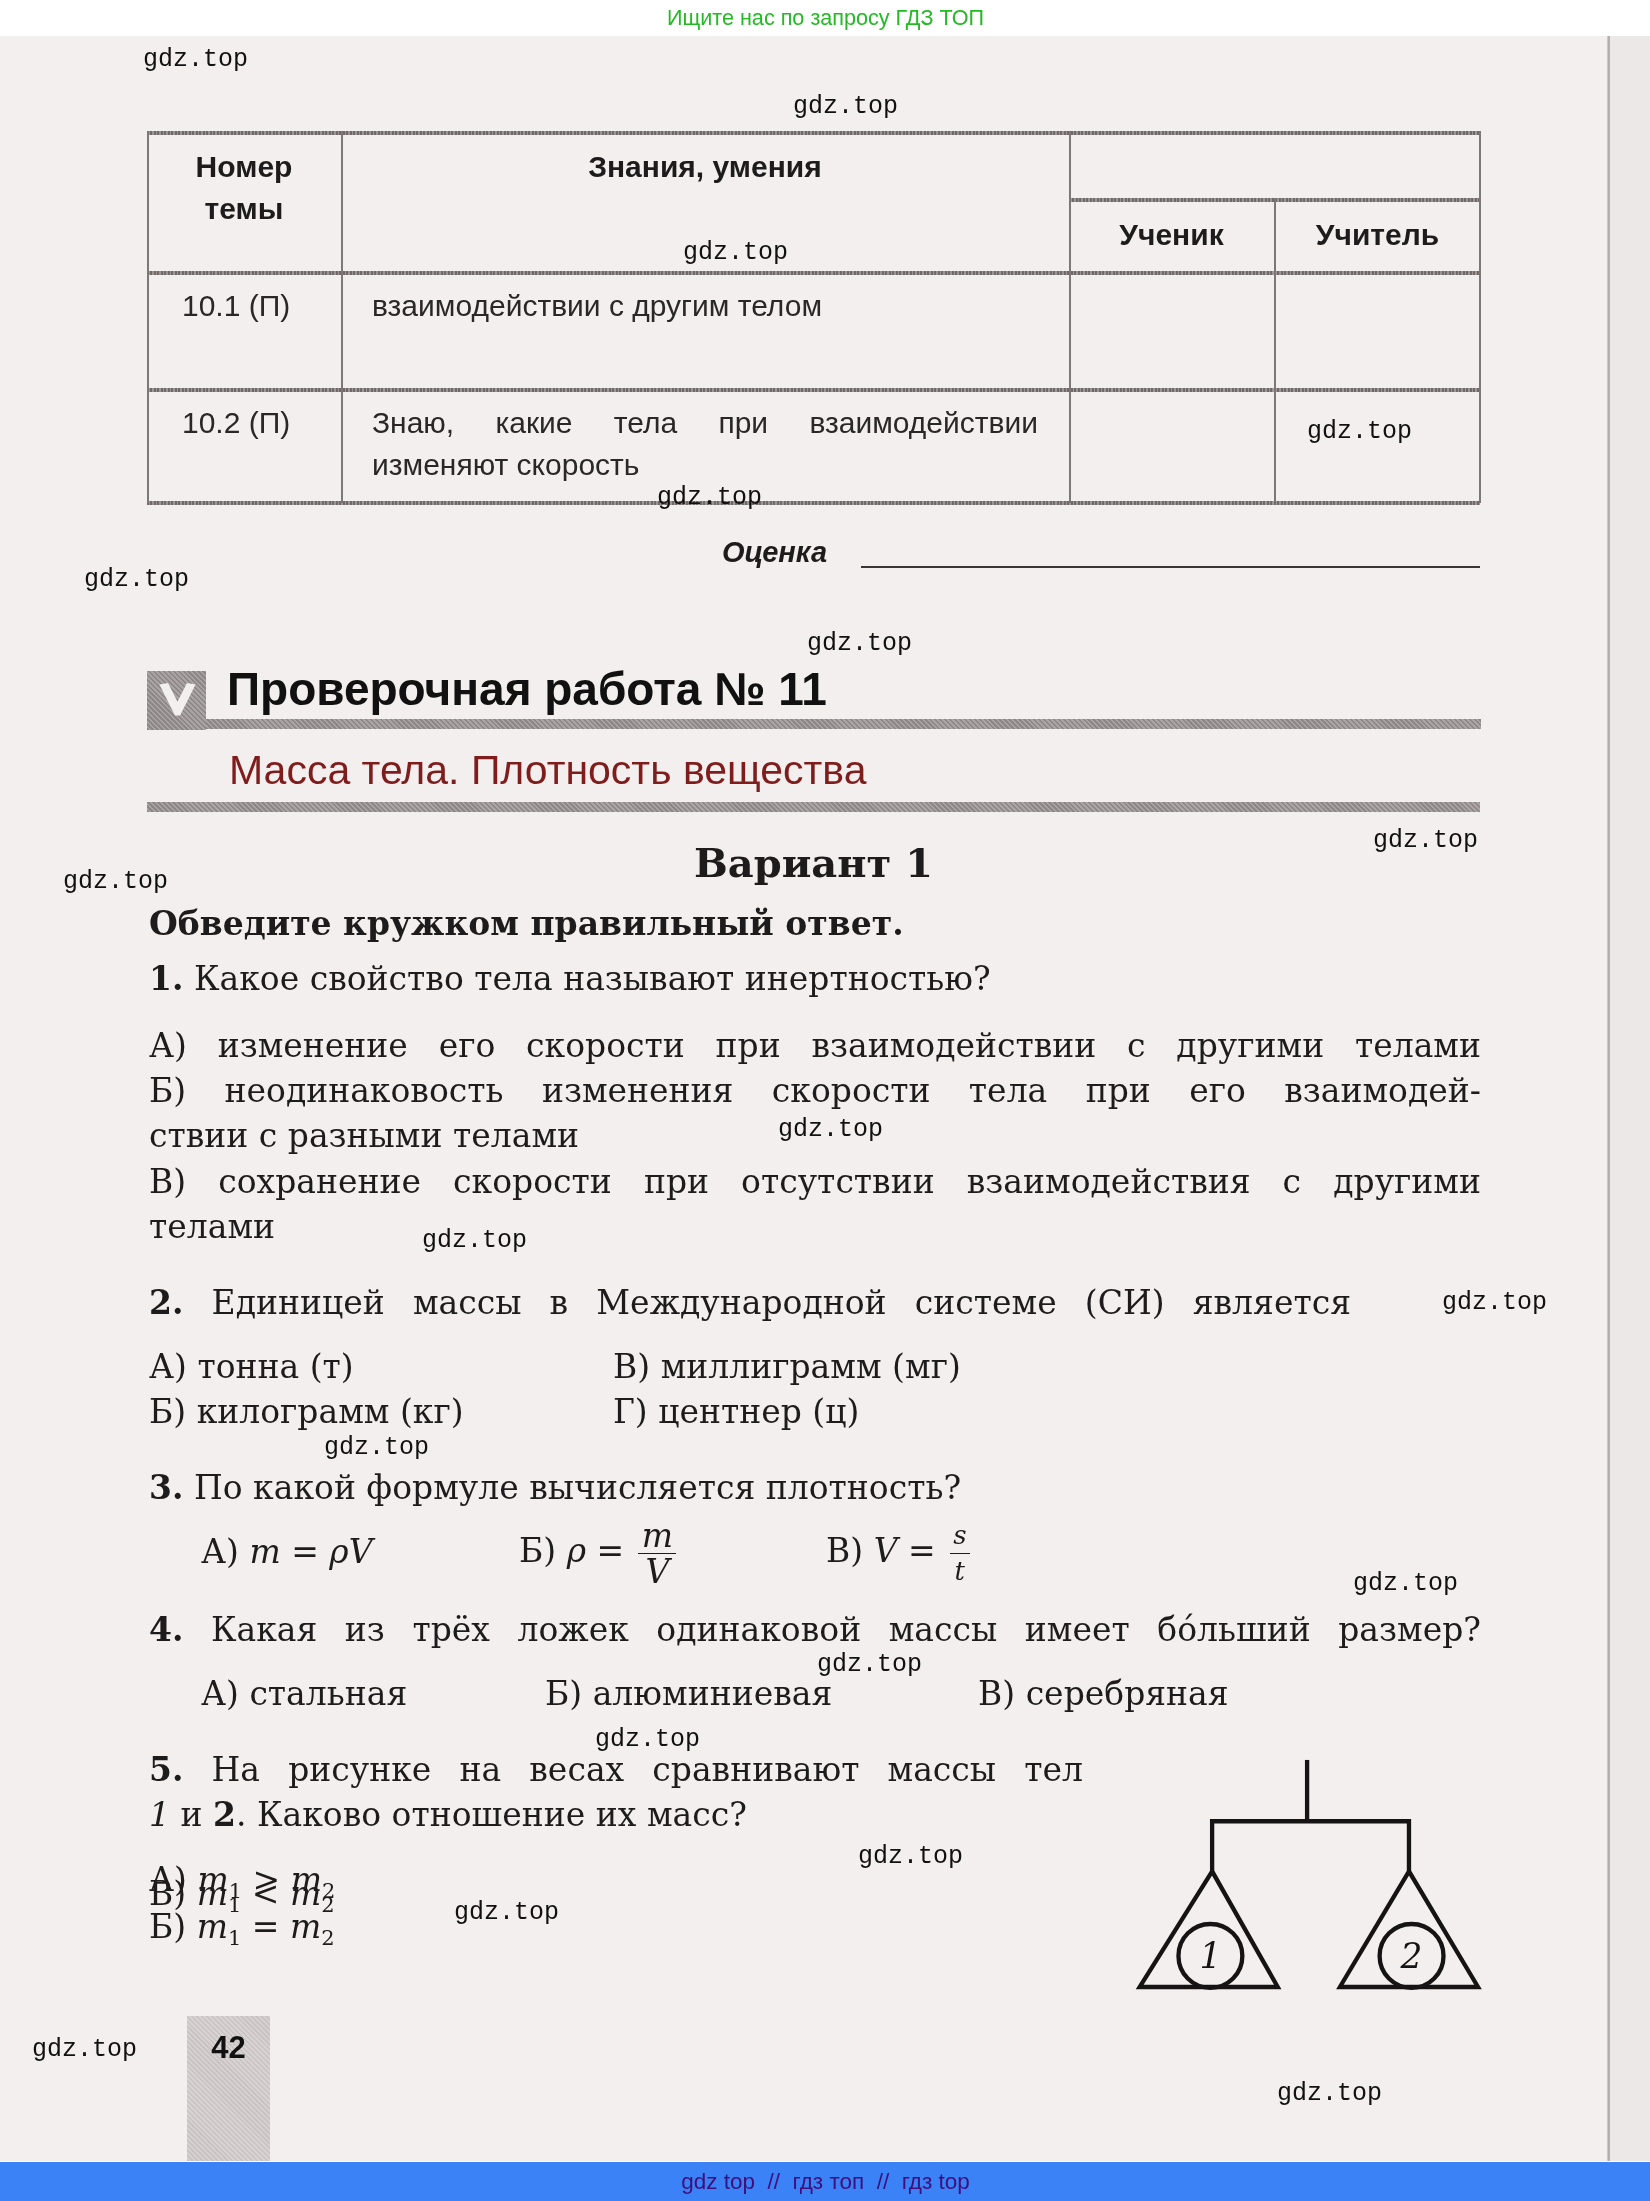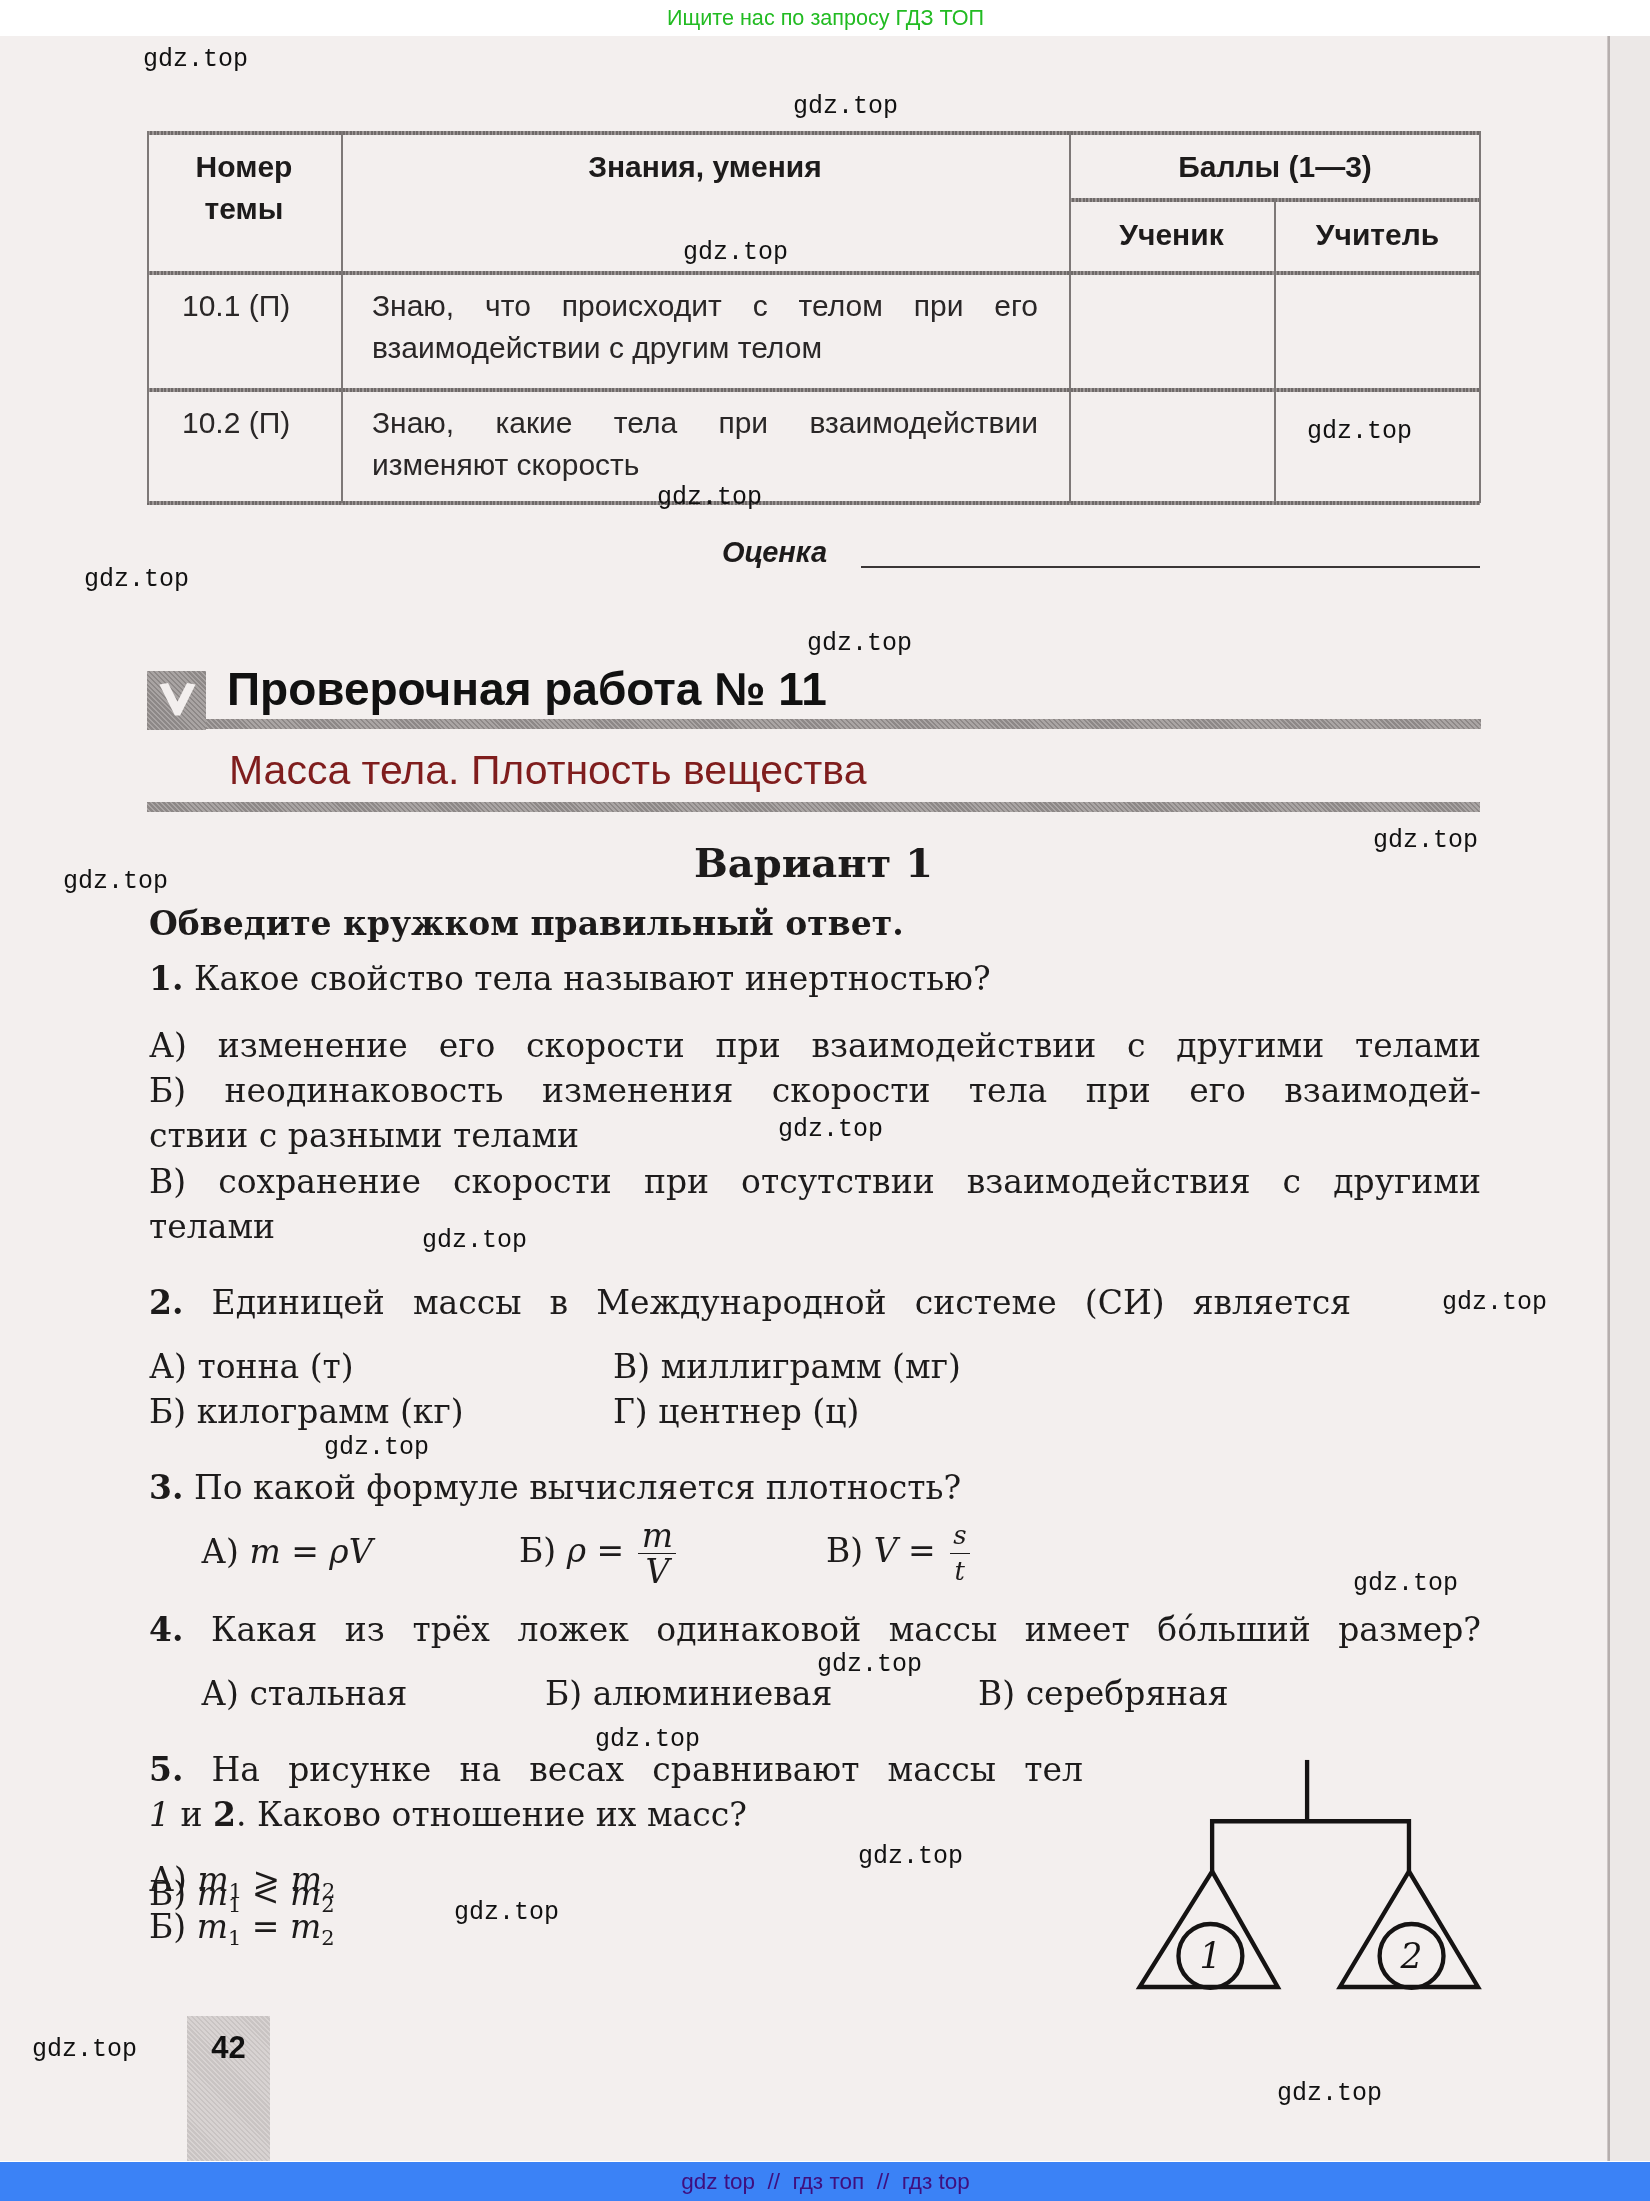--- a/index.html
+++ b/index.html
@@ -91,7 +91,6 @@
     <div>темы</div>
   </div>
   <div class="th" style="left:194px;top:14.7px;width:728px">Знания, умения</div>
-  <div class="th" style="left:922px;top:14.7px;width:412px">Баллы (1—3)</div>
   <div class="th" style="left:922px;top:83px;width:205px">Ученик</div>
   <div class="th" style="left:1127px;top:83px;width:207px">Учитель</div>
 

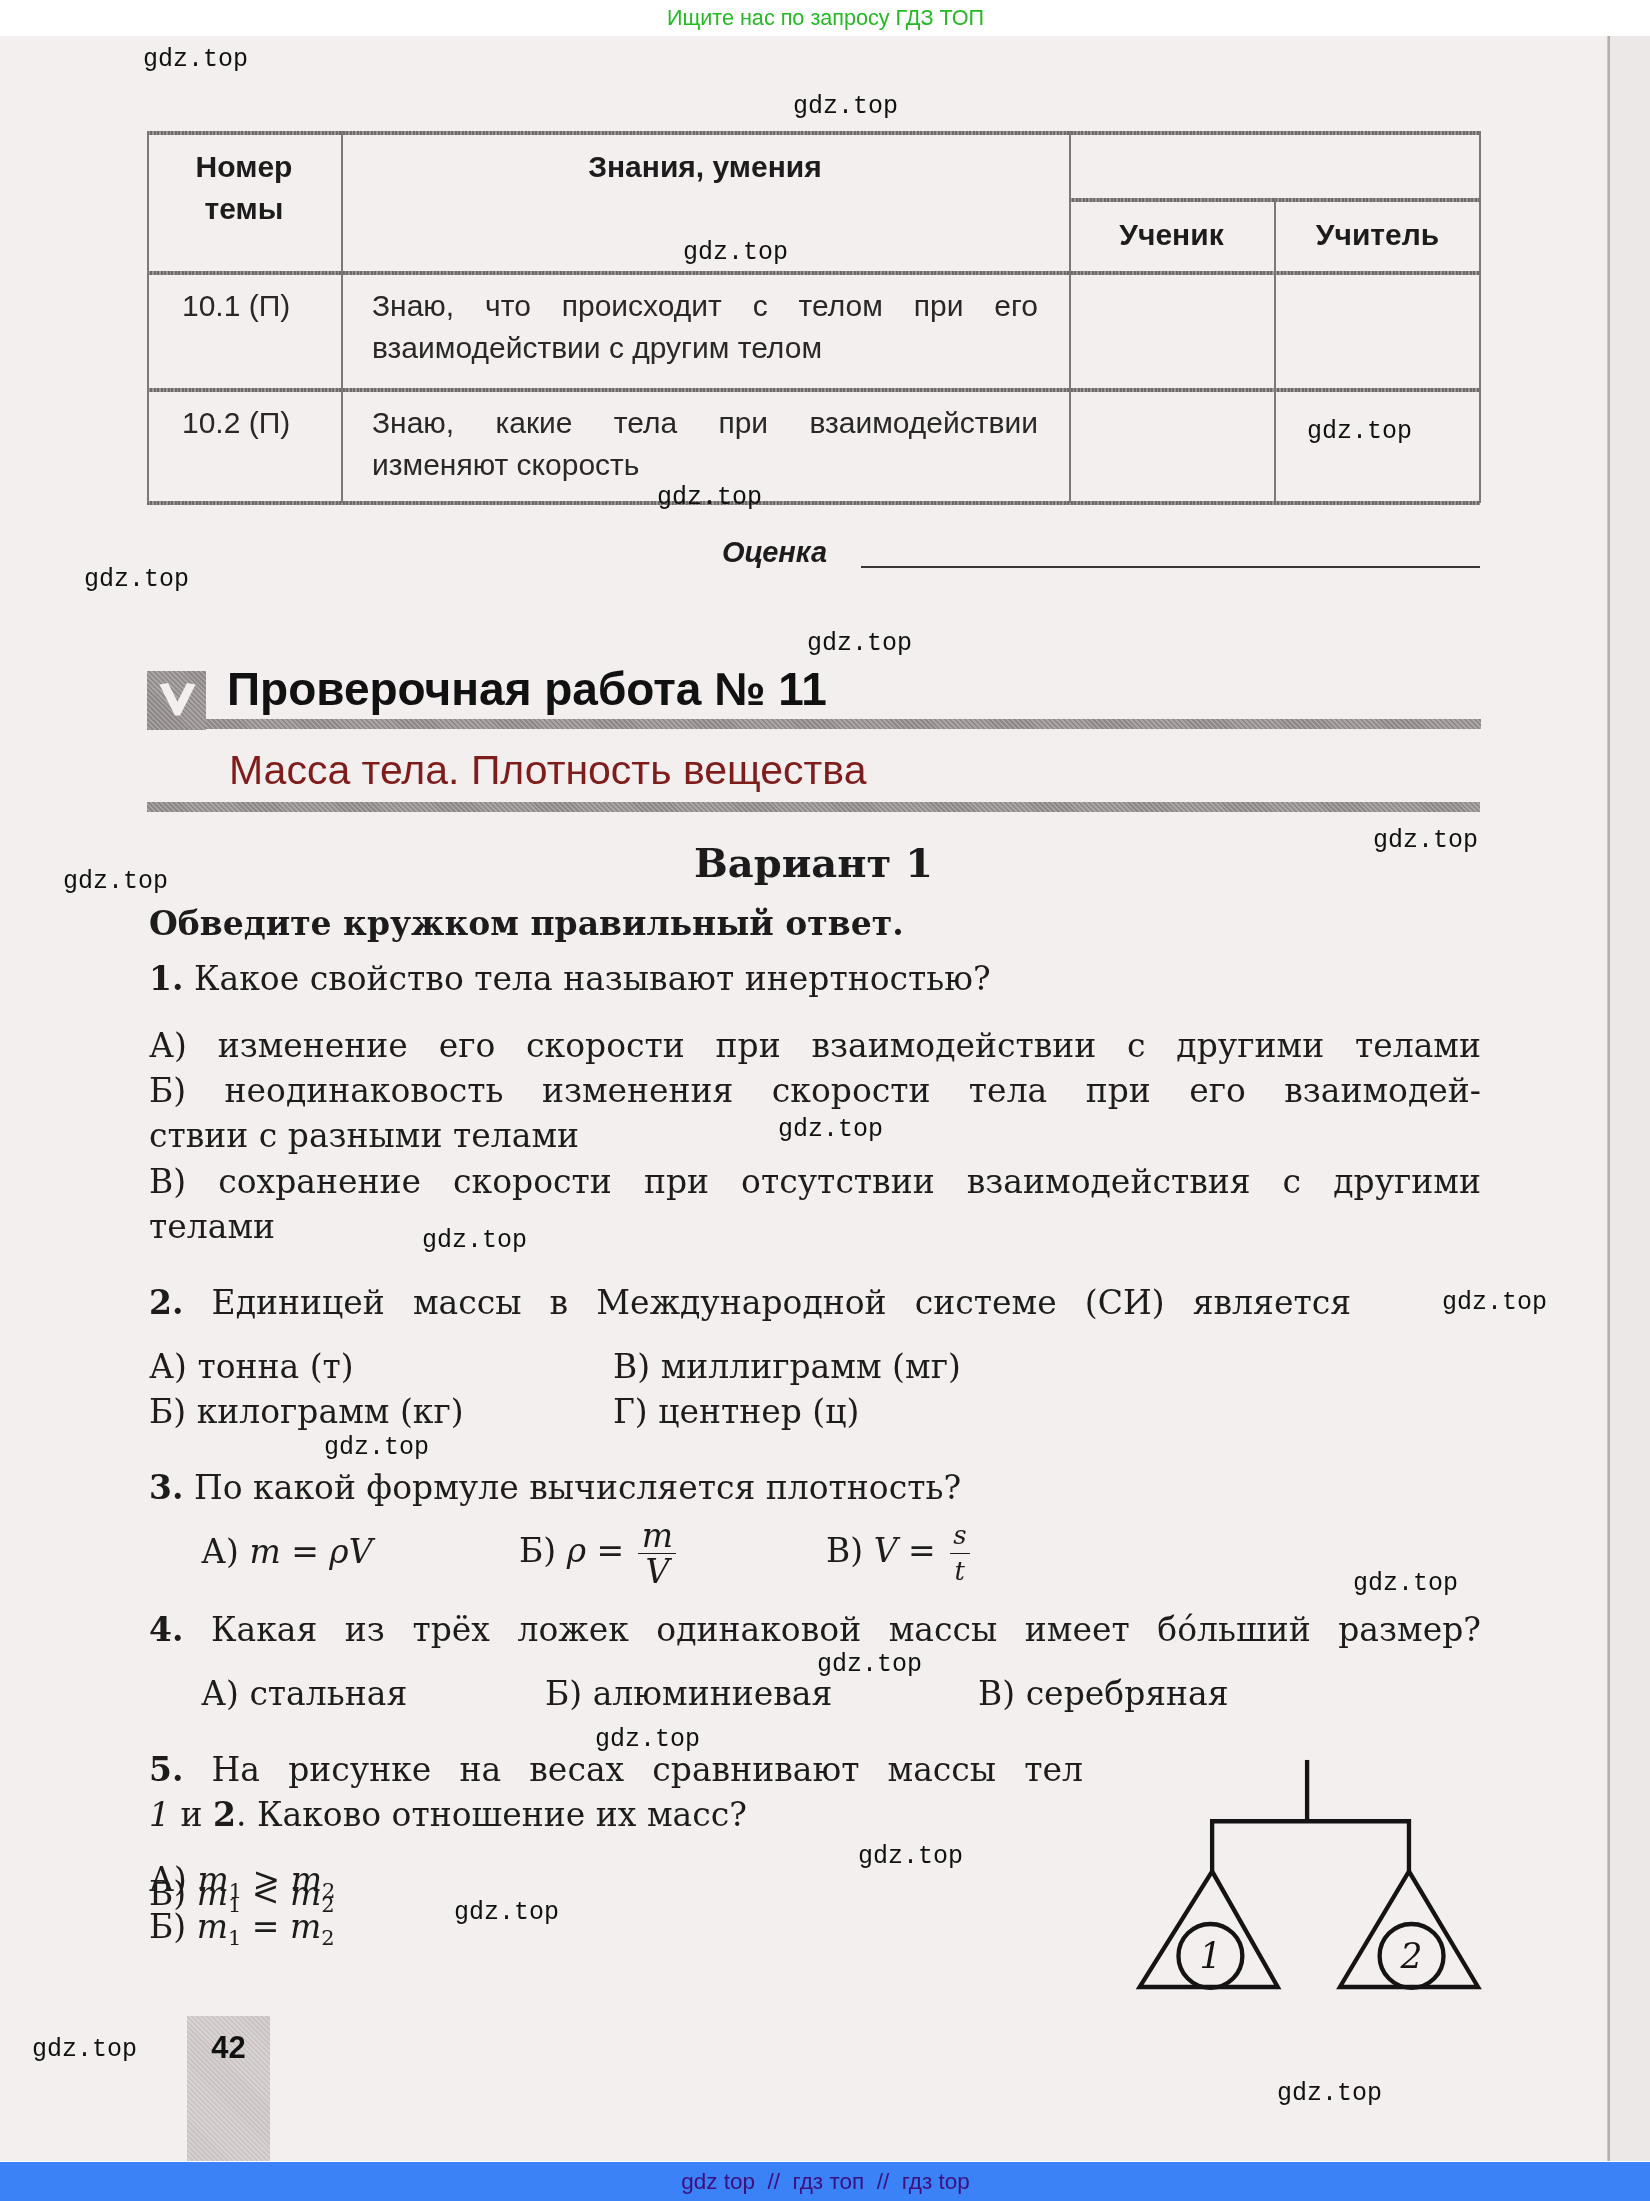--- a/index.html
+++ b/index.html
@@ -96,7 +96,6 @@
 
   <div class="td" style="left:35px;top:154px">10.1 (П)</div>
   <div class="td" style="left:225px;top:154px;width:674px">
-    <div class="just" style="width:666px">Знаю, что происходит с телом при его</div>
     <div>взаимодействии с другим телом</div>
   </div>
   <div style="position:absolute;left:924px;top:144px;width:203px;height:113px"></div>

